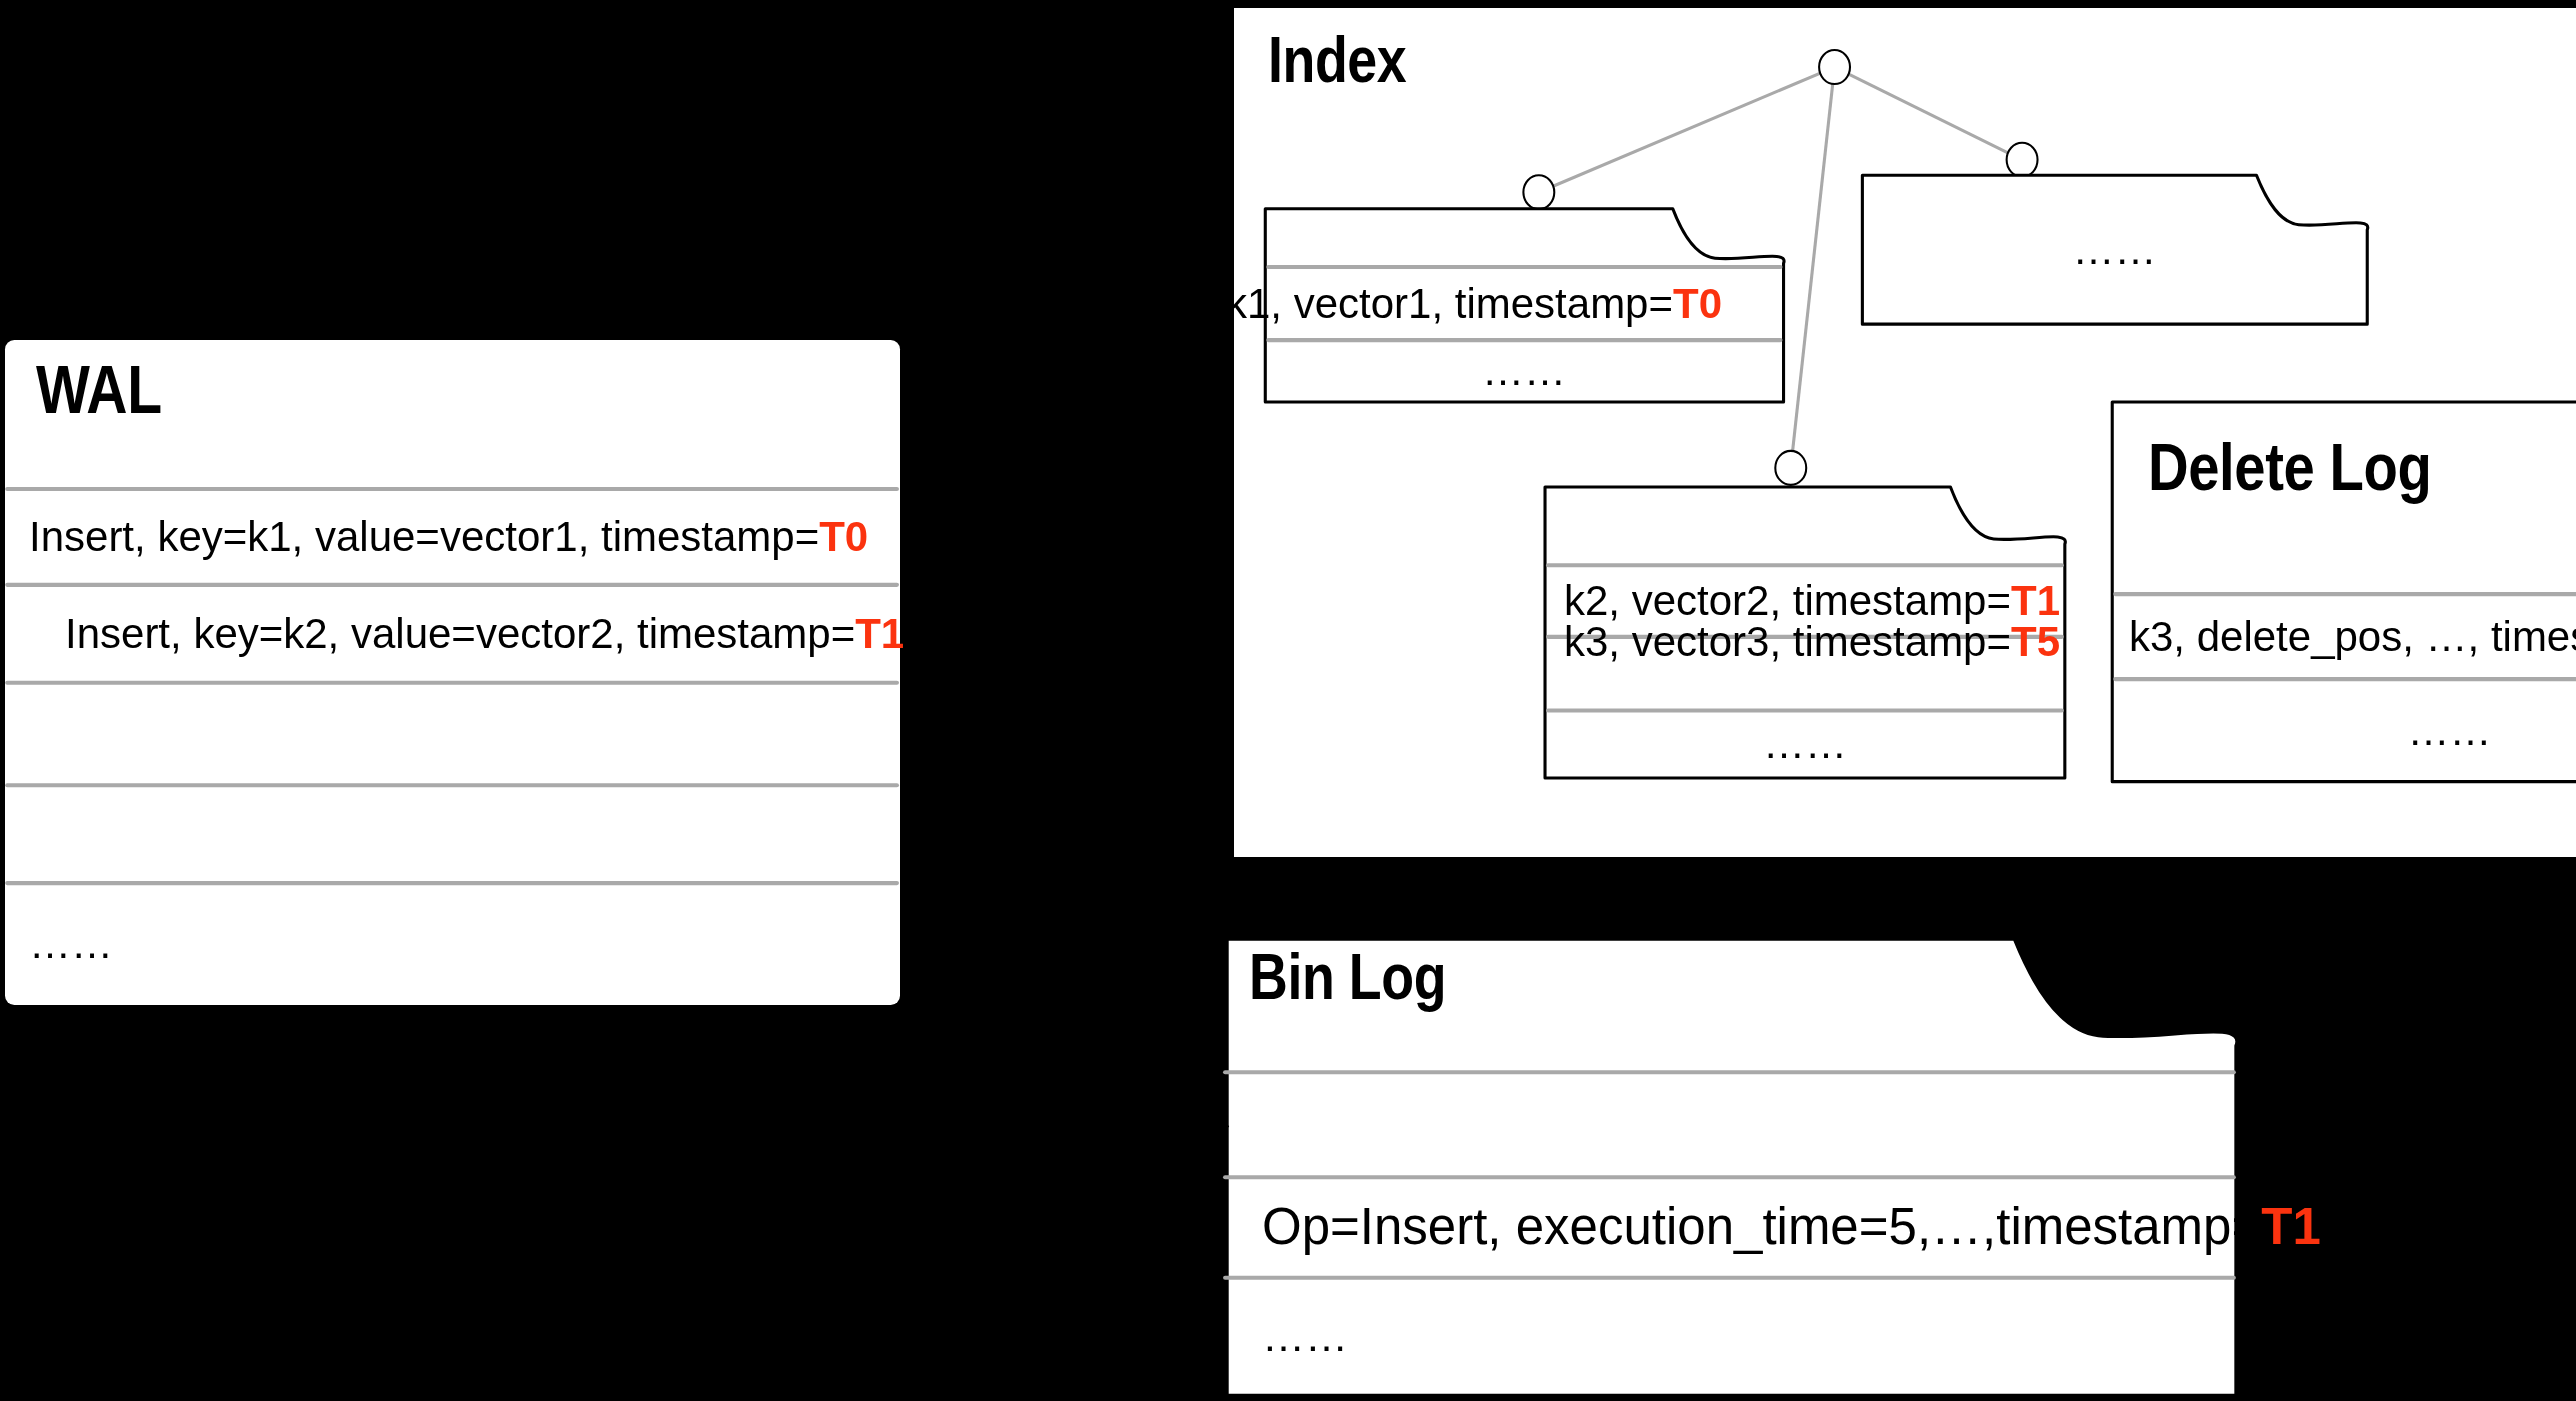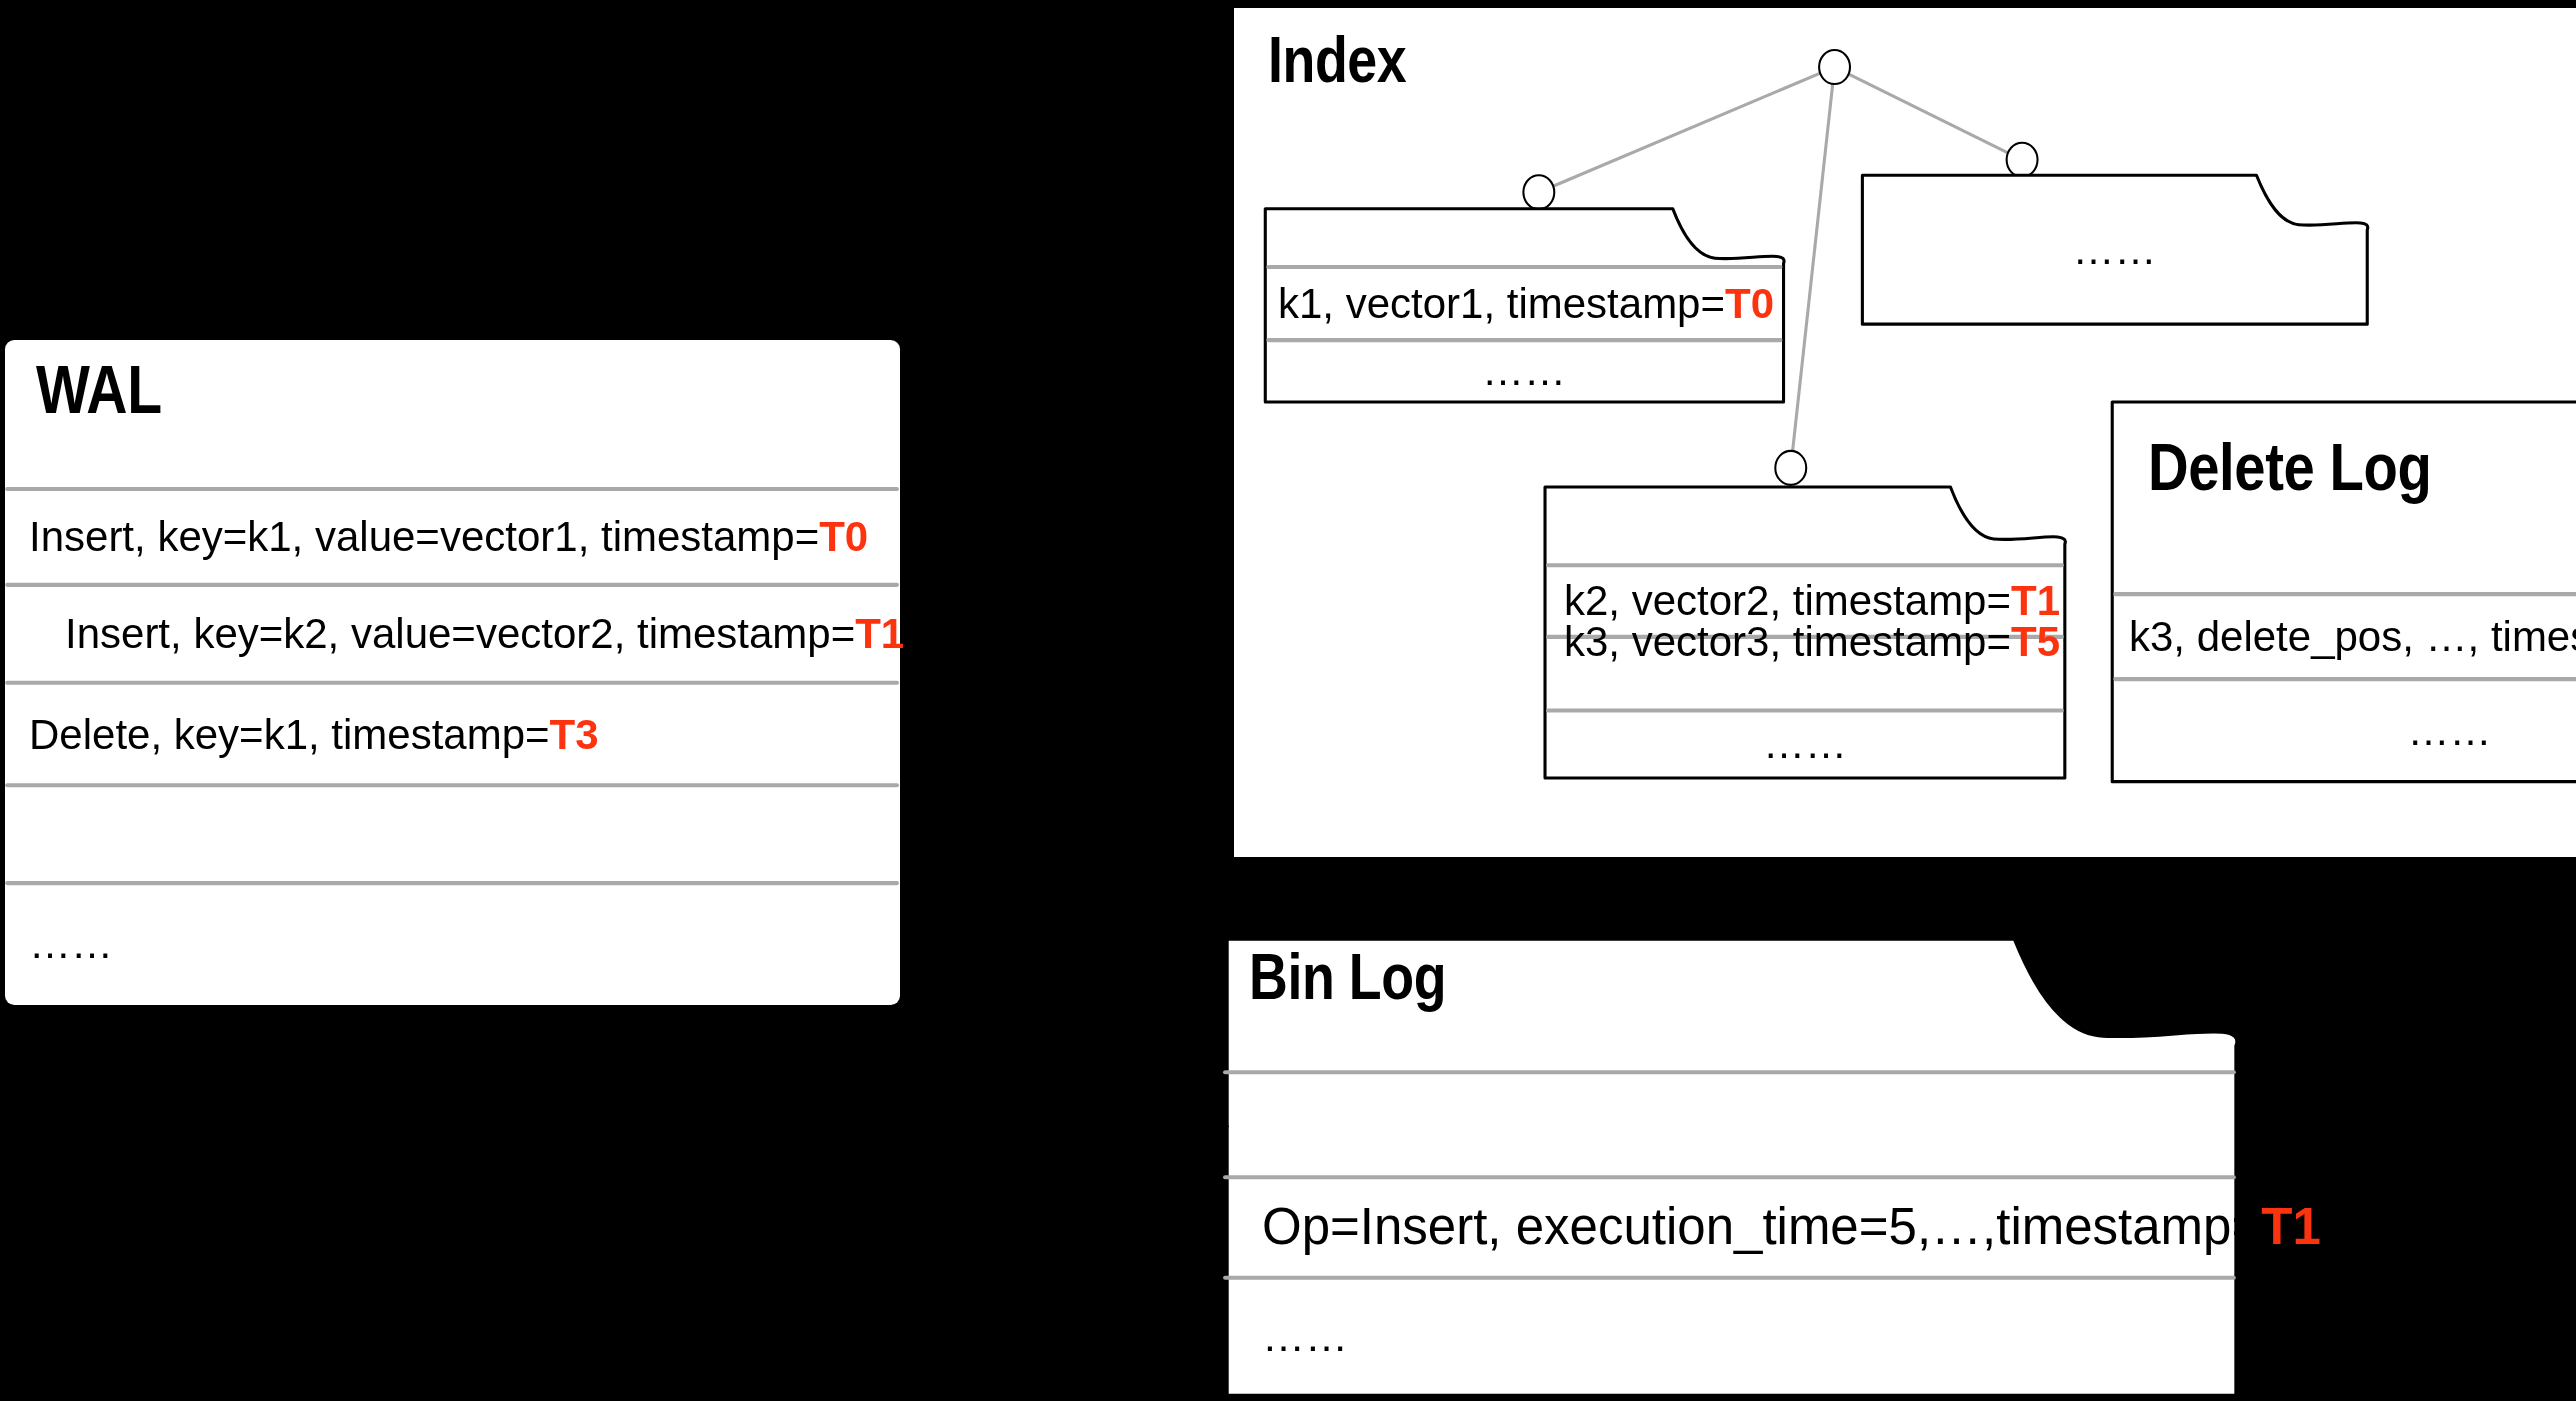--- a/index.html
+++ b/index.html
@@ -84,7 +84,7 @@
   <div class="row" style="left:29px; top:683px; width:855px; line-height:103px;"><span>Delete, key=k1, timestamp=</span><span class="hl">T3</span></div>
   <div class="row" style="left:29px; top:883px; width:855px; line-height:122px;"><span>……</span></div>
 
-  <div class="row" style="left:1278px; top:267px; line-height:73px;"><span>k1, vector1, timestamp=</span><span class="hl">T0</span></div>
+  <div class="row" style="left:1226px; top:267px; line-height:73px;"><span>k1, vector1, timestamp=</span><span class="hl">T0</span></div>
   <div class="row center" style="left:1265px; top:340px; width:518px; line-height:62px;"><span>……</span></div>
 
   <div class="row center" style="left:1862px; top:175px; width:505px; line-height:149px;"><span>……</span></div>

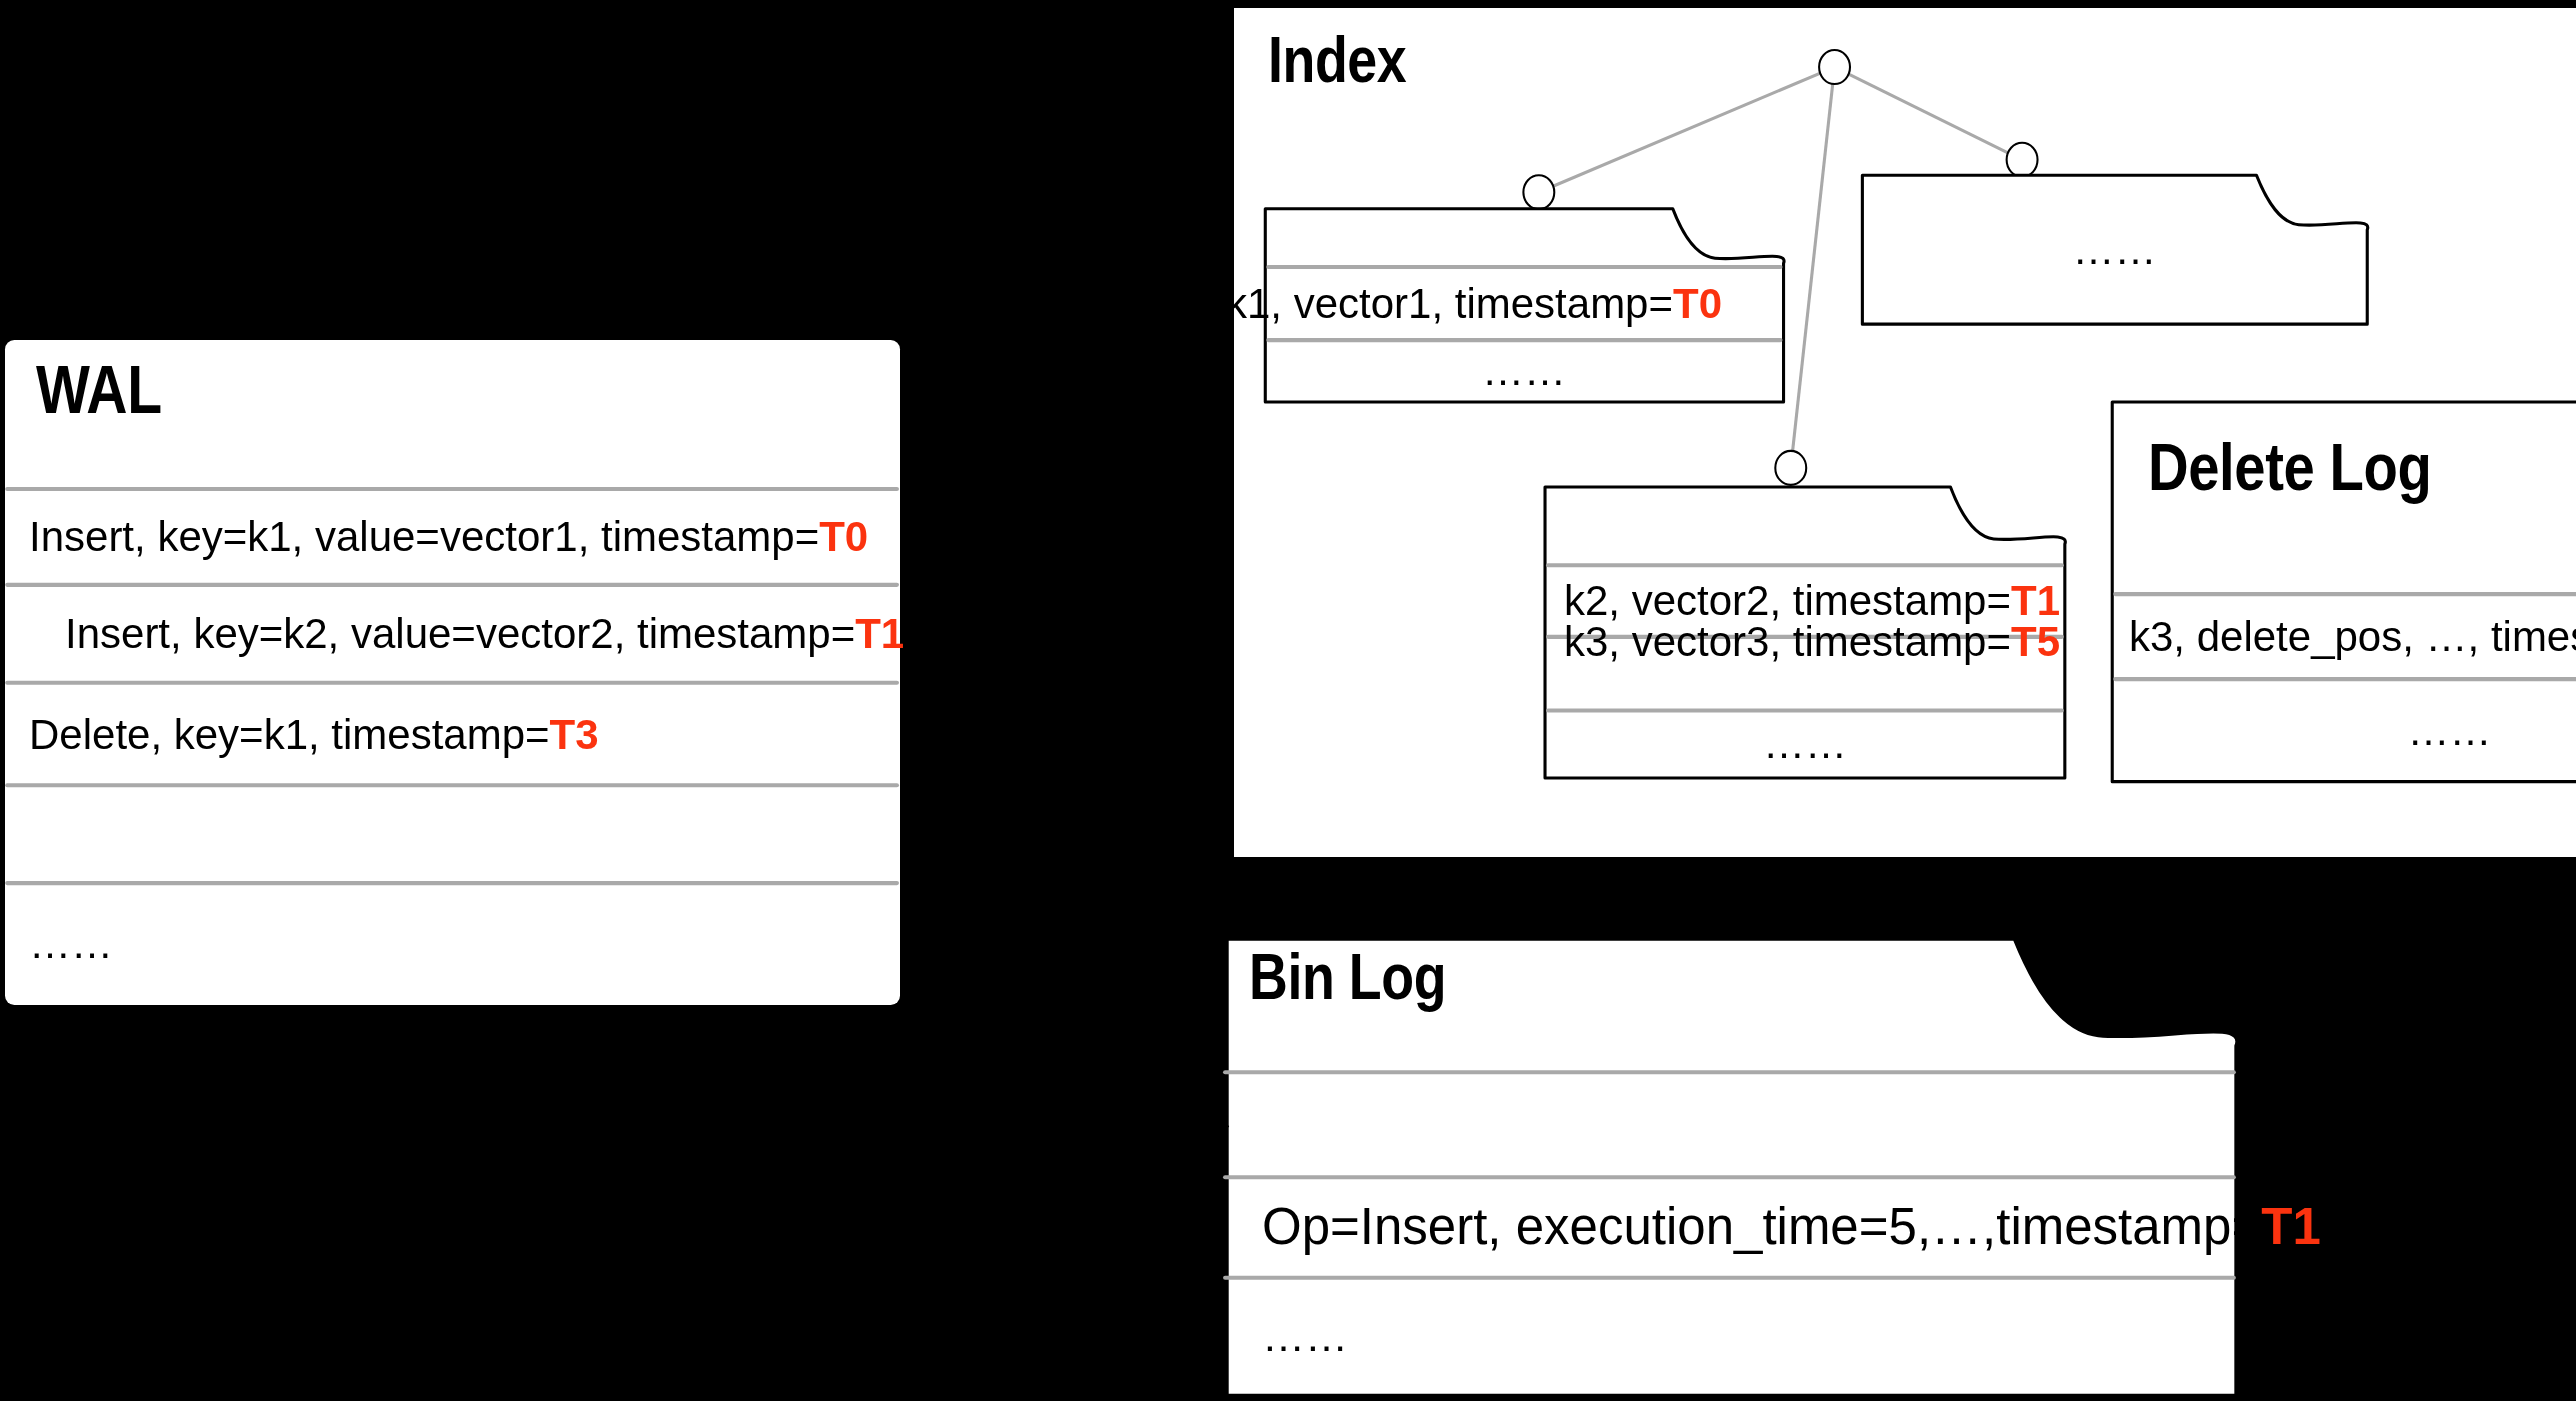--- a/index.html
+++ b/index.html
@@ -81,7 +81,6 @@
 
   <div class="row" style="left:29px; top:489px;  width:855px; line-height:96px;"><span>Insert, key=k1, value=vector1, timestamp=</span><span class="hl">T0</span></div>
   <div class="row" style="left:29px; top:585px; width:855px; line-height:98px;margin-left:36px;"><span>Insert, key=k2, value=vector2, timestamp=</span><span class="hl">T1</span></div>
-  <div class="row" style="left:29px; top:683px; width:855px; line-height:103px;"><span>Delete, key=k1, timestamp=</span><span class="hl">T3</span></div>
   <div class="row" style="left:29px; top:883px; width:855px; line-height:122px;"><span>……</span></div>
 
   <div class="row" style="left:1226px; top:267px; line-height:73px;"><span>k1, vector1, timestamp=</span><span class="hl">T0</span></div>

